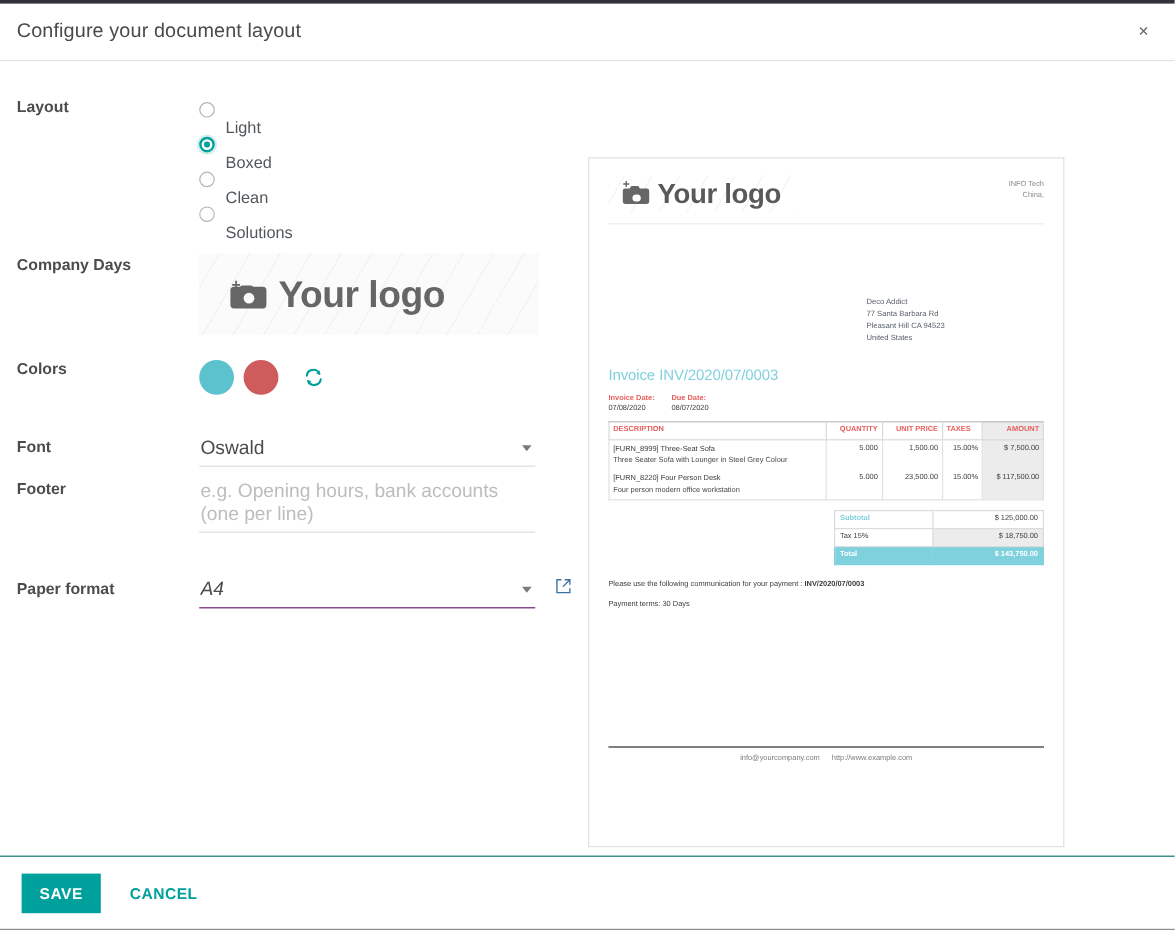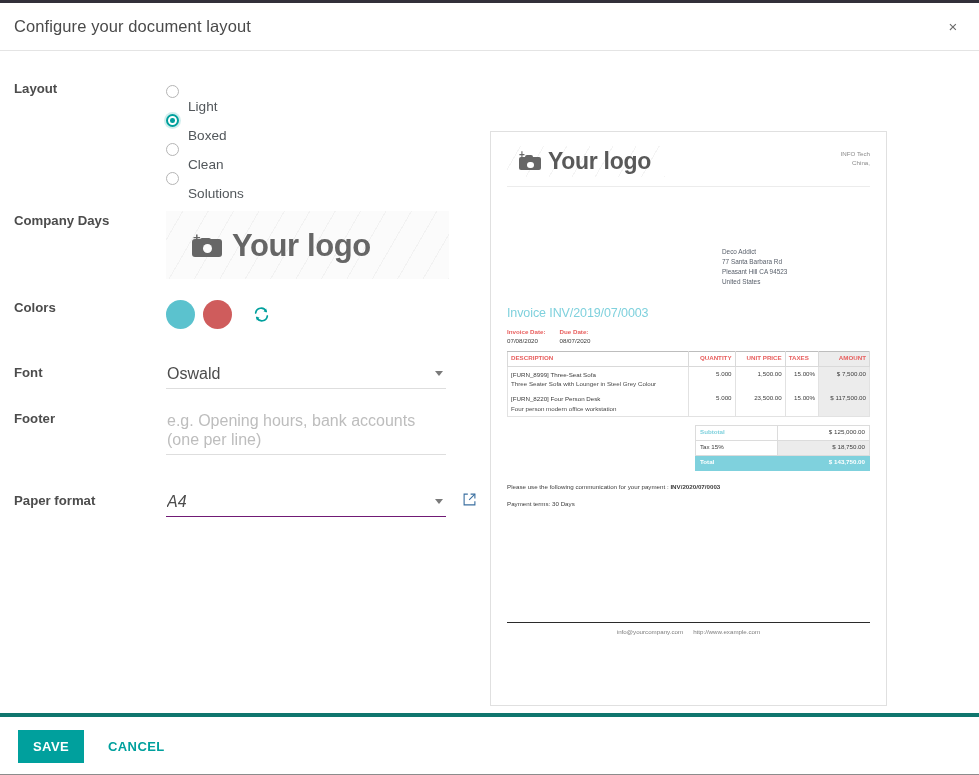--- a/index.html
+++ b/index.html
@@ -558,7 +558,7 @@
           <div>United States</div>
         </div>
 
-        <div class="pv-invoice-title">Invoice INV/2019/07/0003</div>
+        <div class="pv-invoice-title">Invoice INV/2020/07/0003</div>
 
         <div class="pv-dates">
           <div class="pv-date-block">

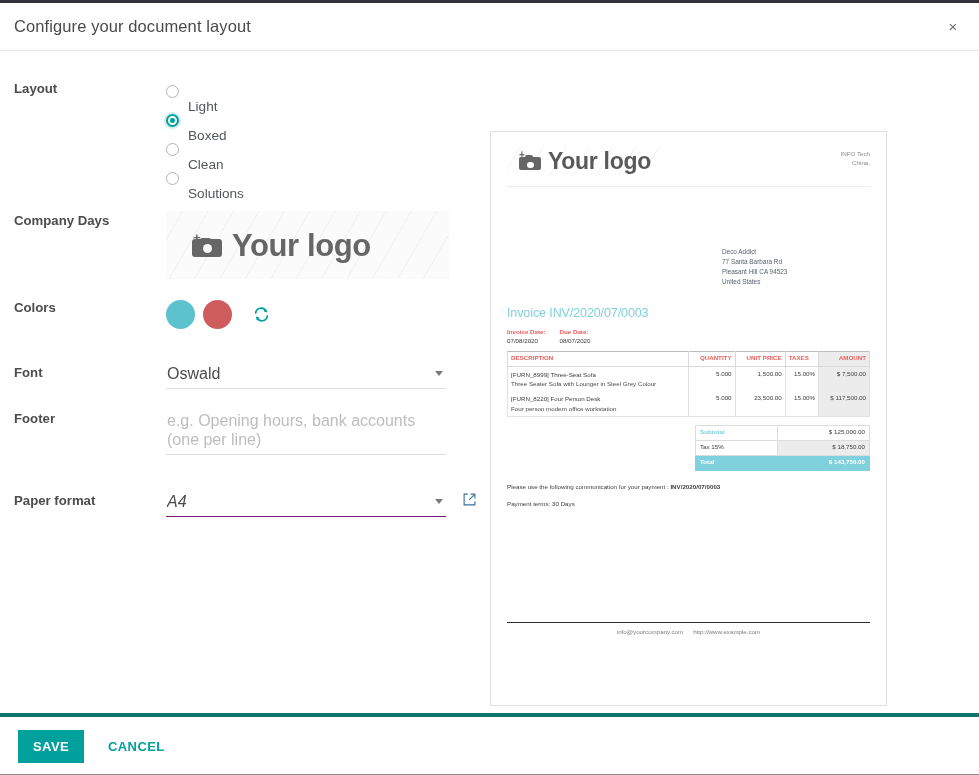--- a/index.html
+++ b/index.html
@@ -417,7 +417,7 @@
   .sp-colors { margin-top: 19px; }
   .sp-font { margin-top: 34px; }
   .sp-tag { margin-top: 13px; }
-  .sp-foot { margin-top: 20px; }
+  .sp-foot { margin-top: 9px; }
   .sp-paper { margin-top: 32px; }
 </style>
 </head>

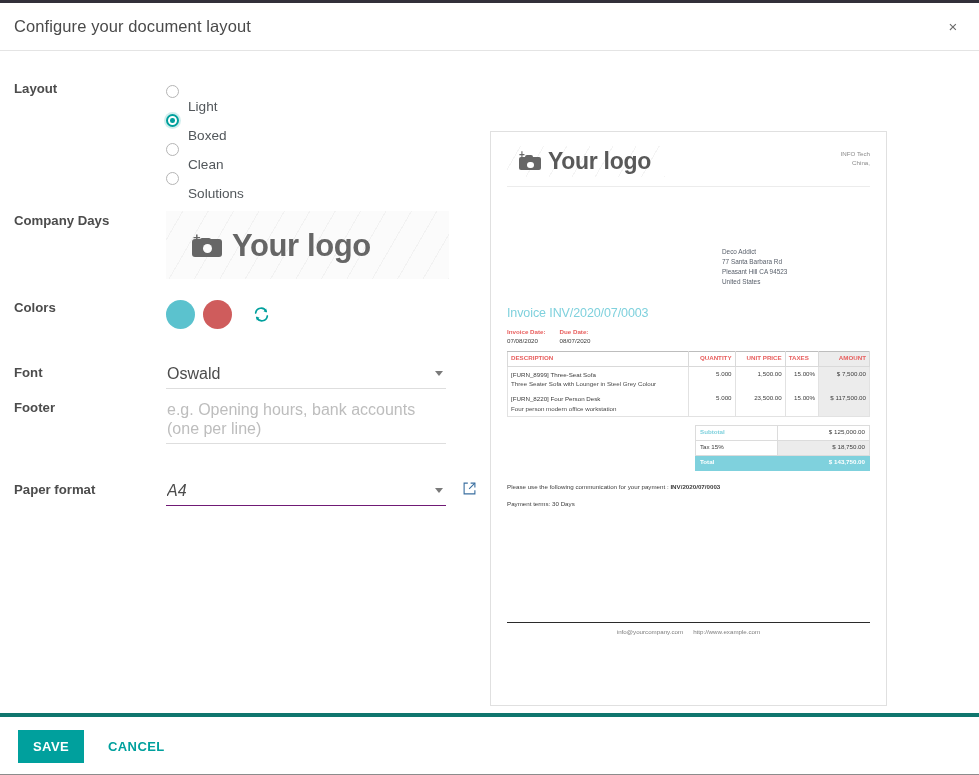--- a/index.html
+++ b/index.html
@@ -379,7 +379,7 @@
   .dlg-footer {
     height: 62px;
     min-height: 62px;
-    border-top: 4px solid #0f766e;
+    border-top: 1px solid #0f766e;
     display: flex;
     align-items: center;
     padding-left: 18px;

